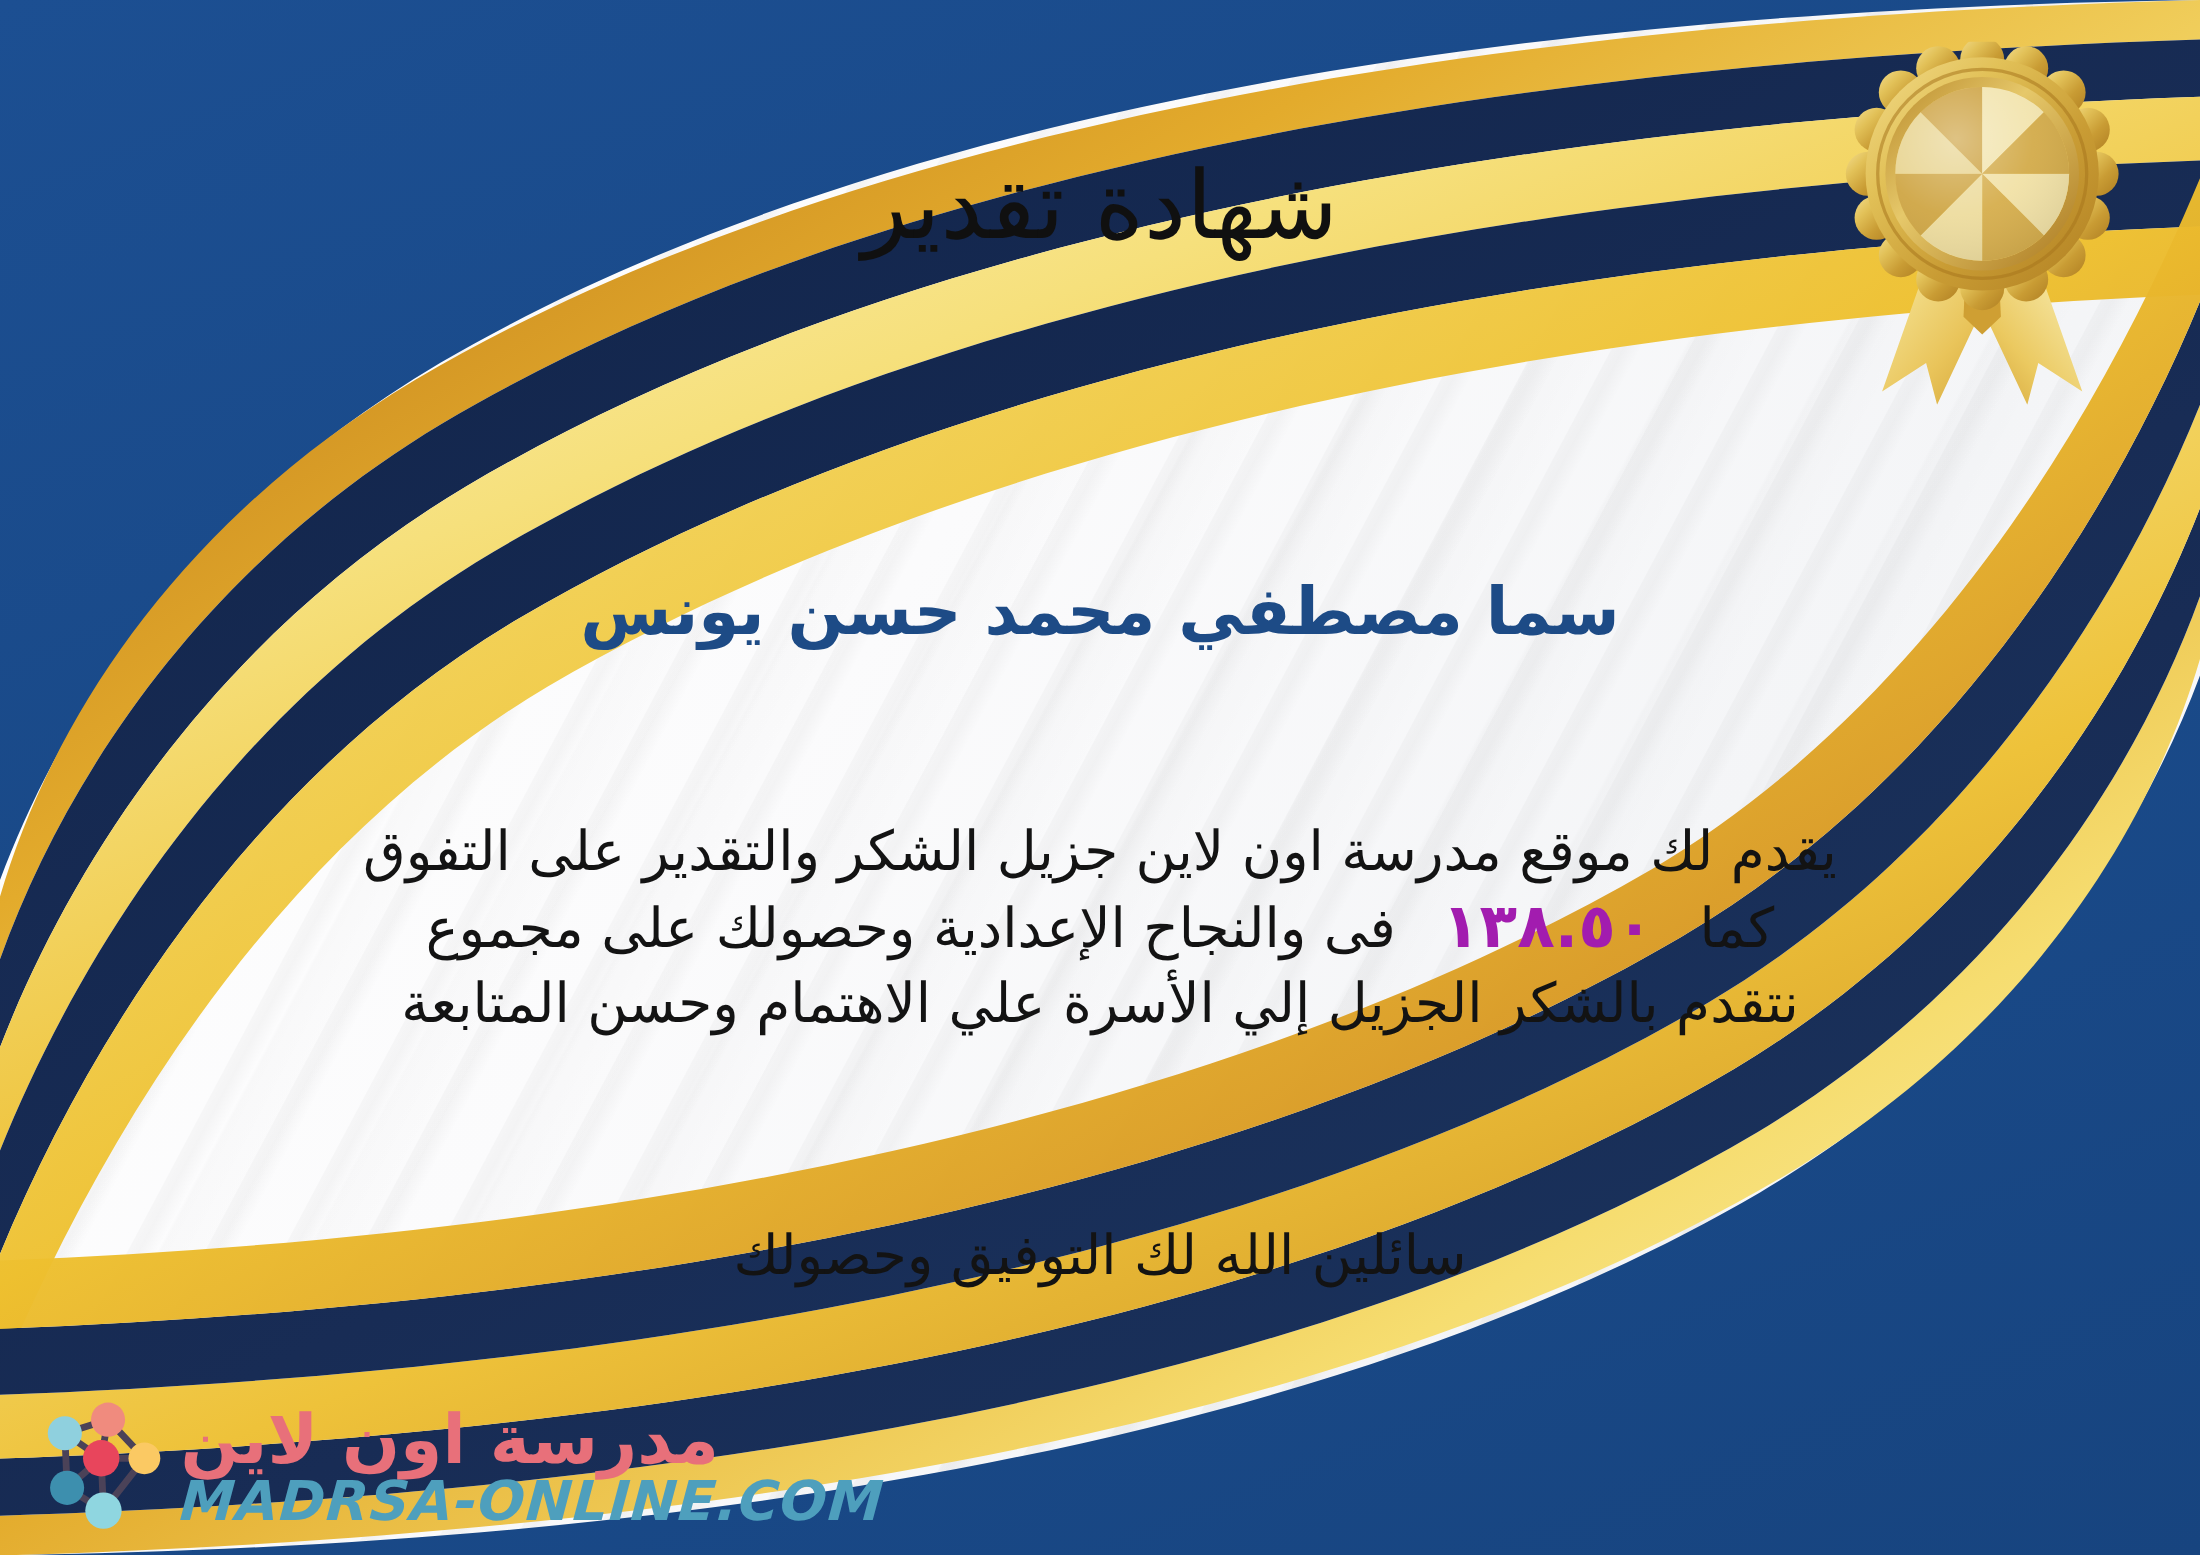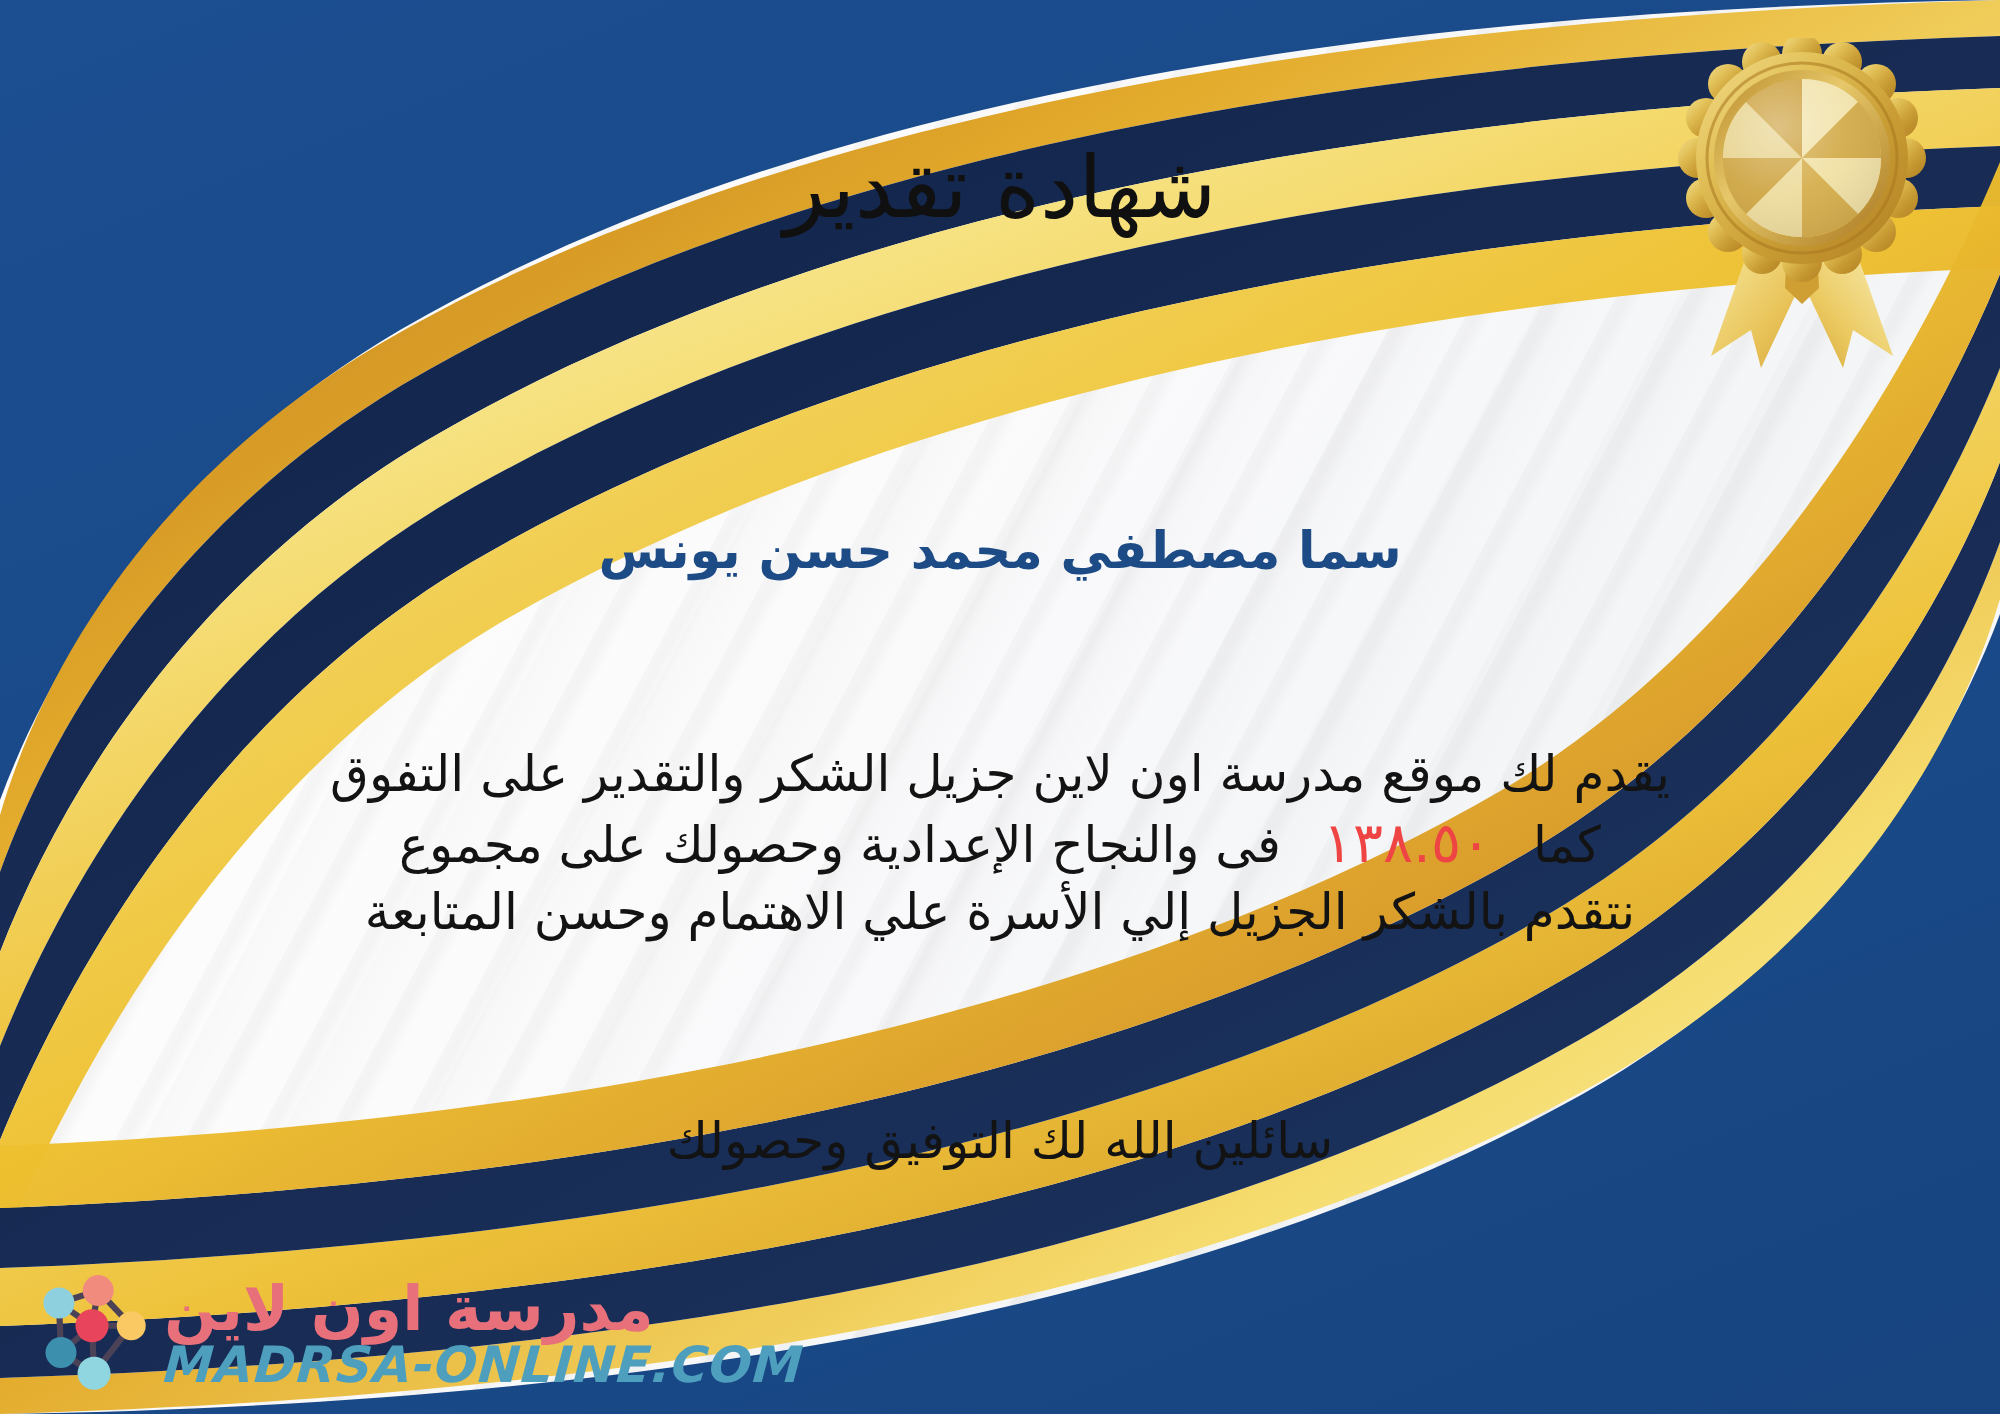--- a/index.html
+++ b/index.html
@@ -76,7 +76,7 @@
     position:absolute;
     top:522px; left:0; right:0;
     text-align:center;
-    font-size:51px;
+    font-size:60px;
     font-weight:700;
     color:#1d4b86;
     line-height:1.15;

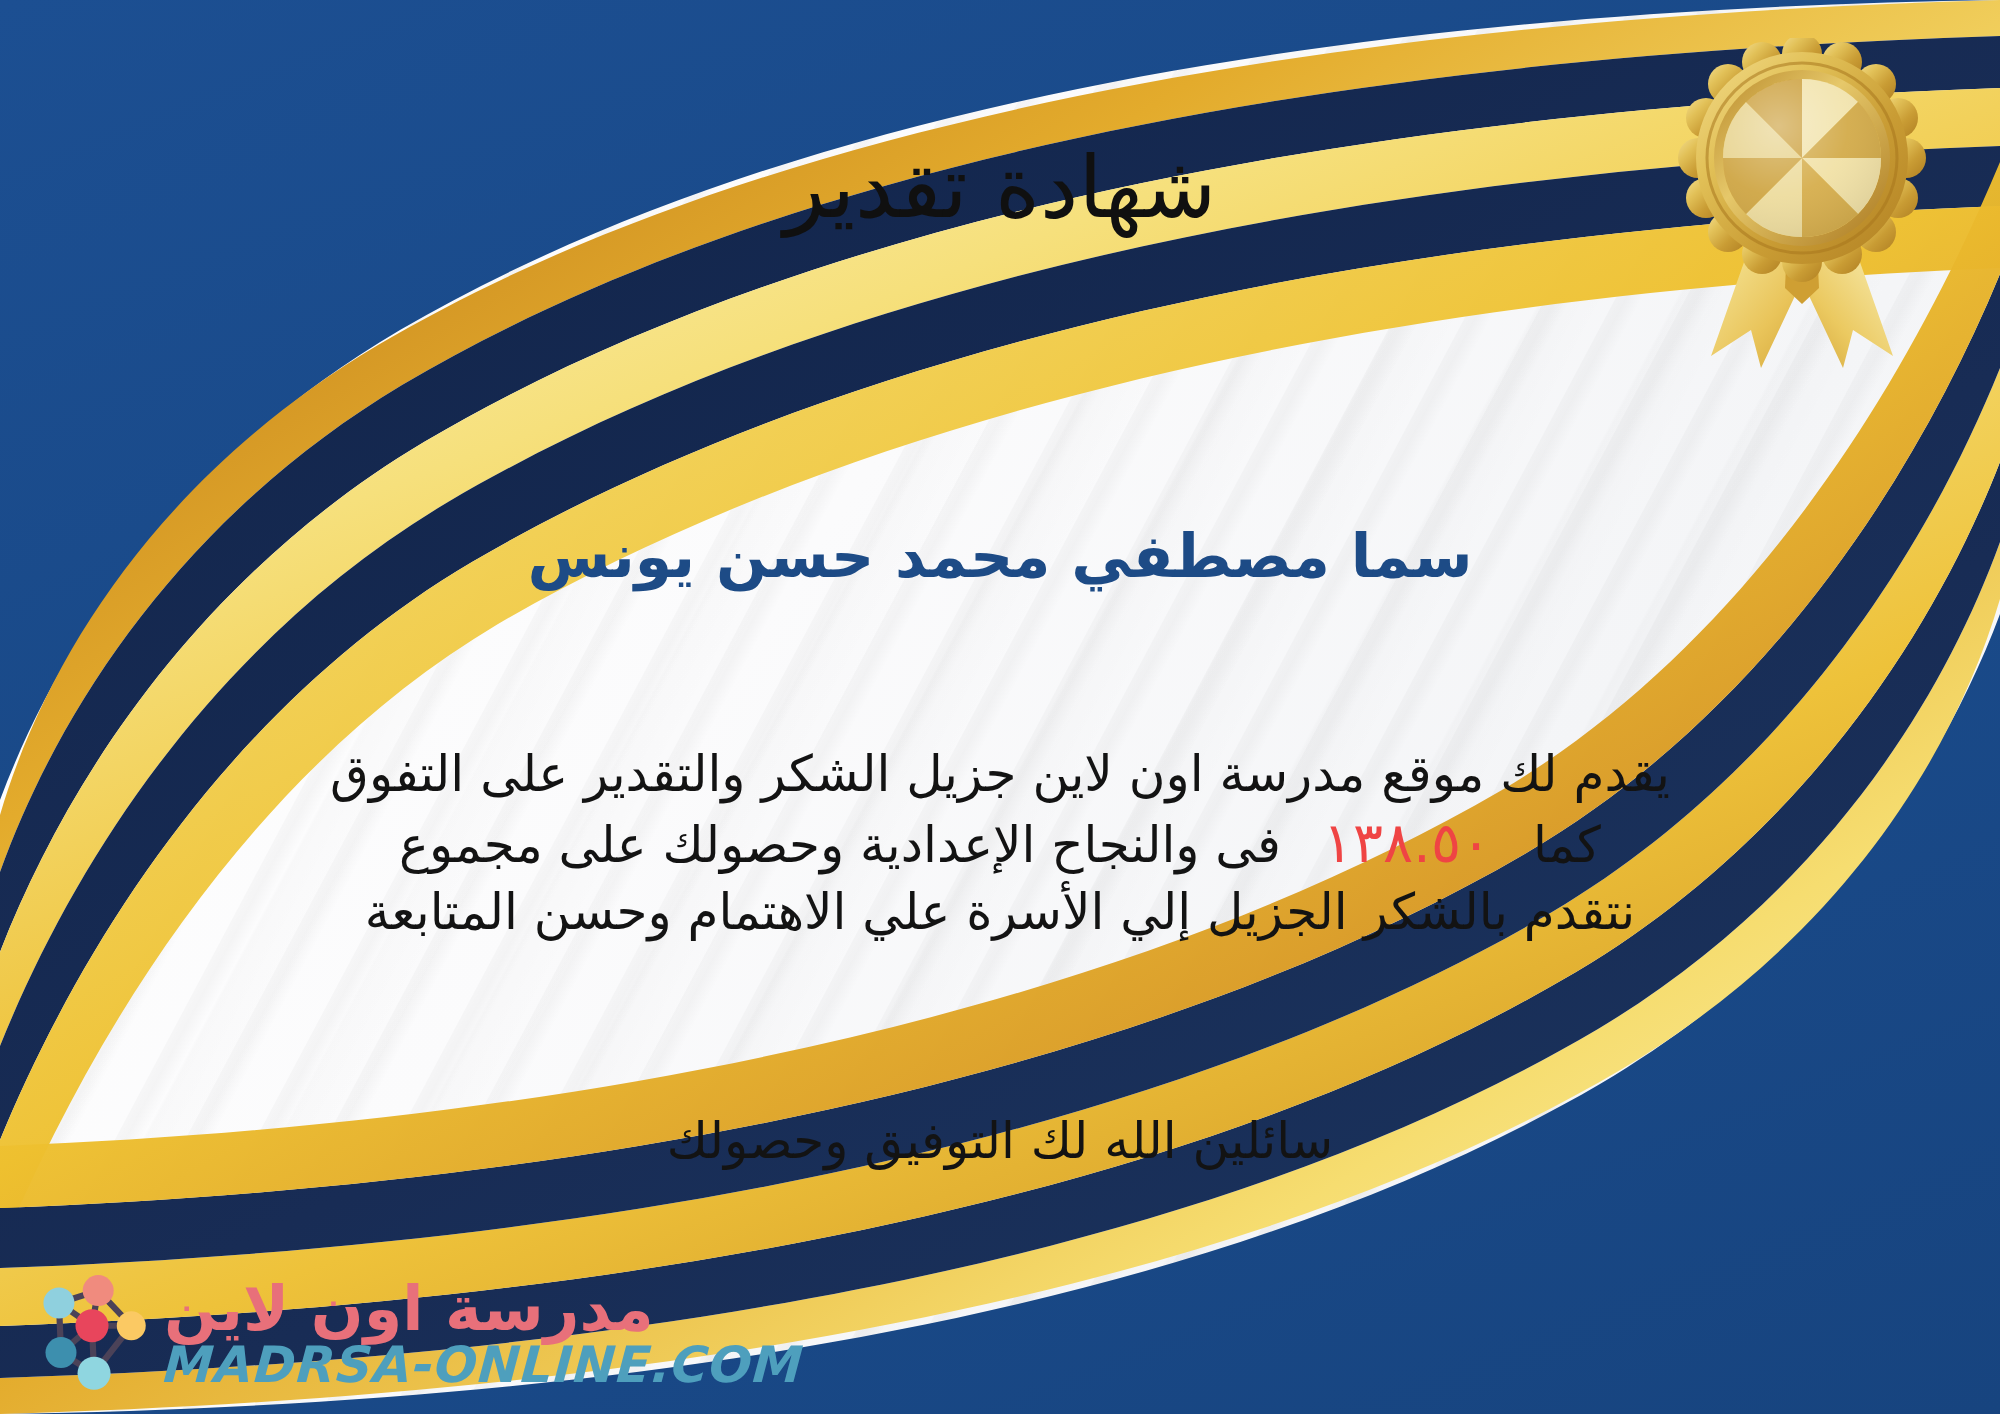--- a/index.html
+++ b/index.html
@@ -93,8 +93,8 @@
   }
   .body-line{ white-space:nowrap; }
   .grade{
-    color:#ef4444;
-    font-weight:400;
+    color:#a21caf;
+    font-weight:700;
     font-size:56px;
     padding:0 26px;
     letter-spacing:1px;

